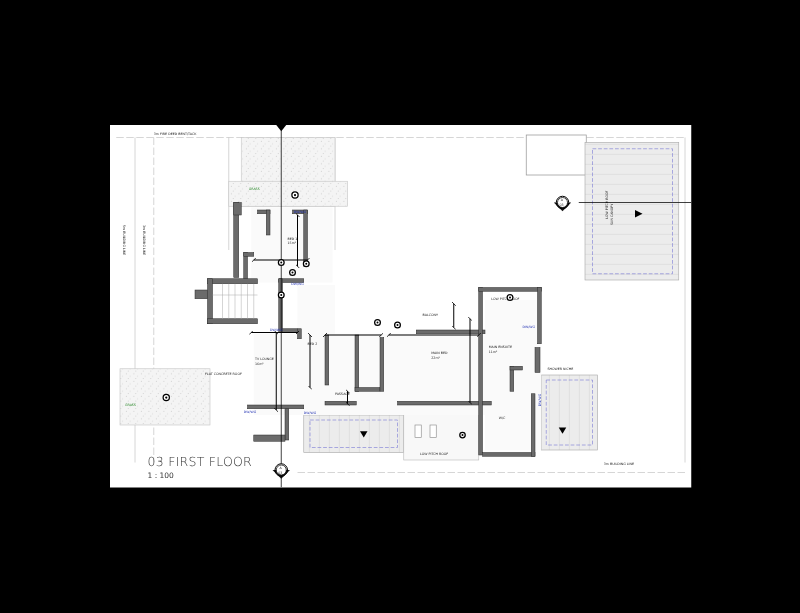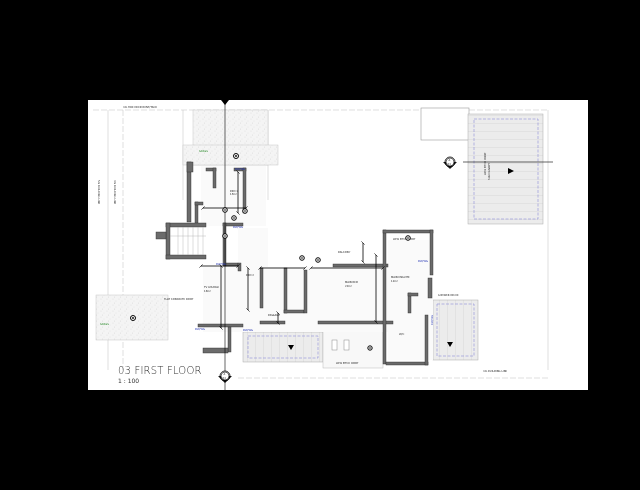--- a/index.html
+++ b/index.html
@@ -4,7 +4,7 @@
 <style>
   html, body { margin: 0; padding: 0; }
   body { width: 640px; height: 490px; background: #000; position: relative; overflow: hidden; font-family: "Liberation Sans", sans-serif; }
-  #sheet { position: absolute; left: 88px; top: 100px; width: 500px; height: 290px; background: #fff; overflow: hidden; }
+  #sheet { position: absolute; left: 88px; top: 100px; width: 465px; height: 290px; background: #fff; overflow: hidden; }
   #plan { position: absolute; left: 0; top: 0; width: 465px; height: 290px; }
   .tiny { font-family: "DejaVu Sans", sans-serif; font-size: 2.6px; fill: #222; }
   .tinyb { font-family: "DejaVu Sans", sans-serif; font-size: 2.6px; fill: #1a2bb0; }

